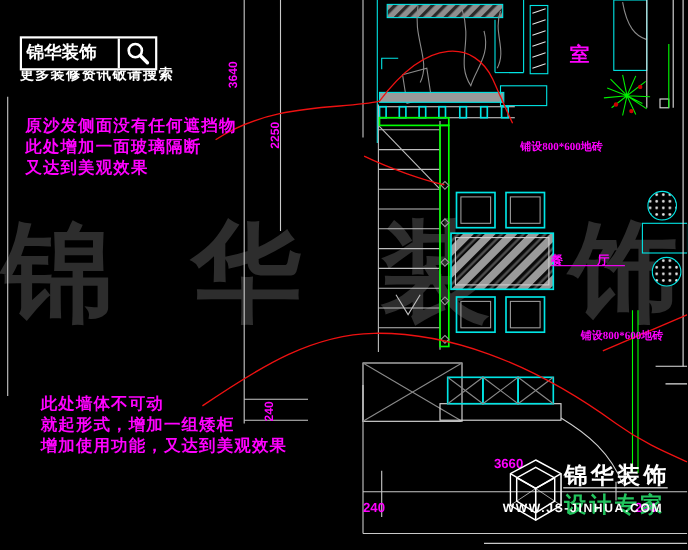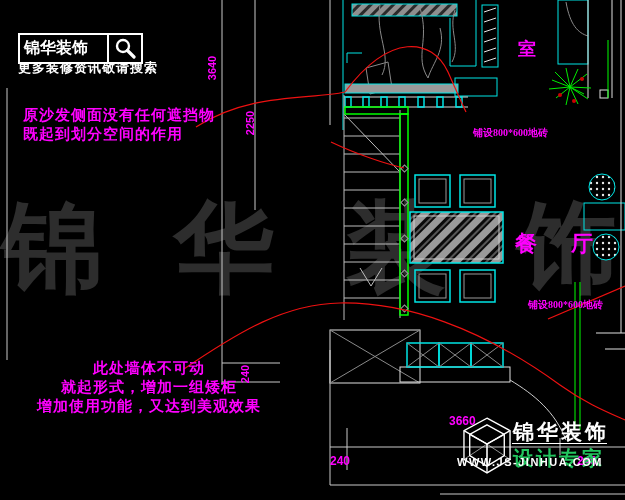--- a/index.html
+++ b/index.html
@@ -243,7 +243,7 @@
 
   <div class="abs mag note" style="left:23px;top:105px;">
     <div>原沙发侧面没有任何遮挡物</div>
-    <div>既起到划分空间的作用</div>
+    <div>此处增加一面玻璃隔断</div>
   </div>
   <div class="abs mag note" style="left:37px;top:358px;text-align:center;">
     <div>此处墙体不可动</div>

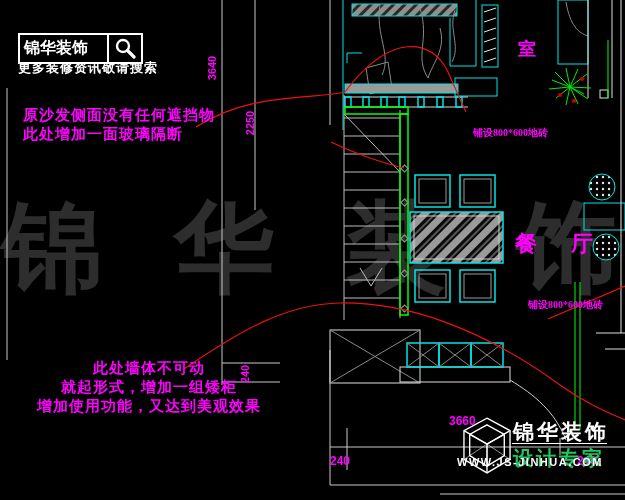--- a/index.html
+++ b/index.html
@@ -244,6 +244,7 @@
   <div class="abs mag note" style="left:23px;top:105px;">
     <div>原沙发侧面没有任何遮挡物</div>
     <div>此处增加一面玻璃隔断</div>
+    <div>又达到美观效果</div>
   </div>
   <div class="abs mag note" style="left:37px;top:358px;text-align:center;">
     <div>此处墙体不可动</div>

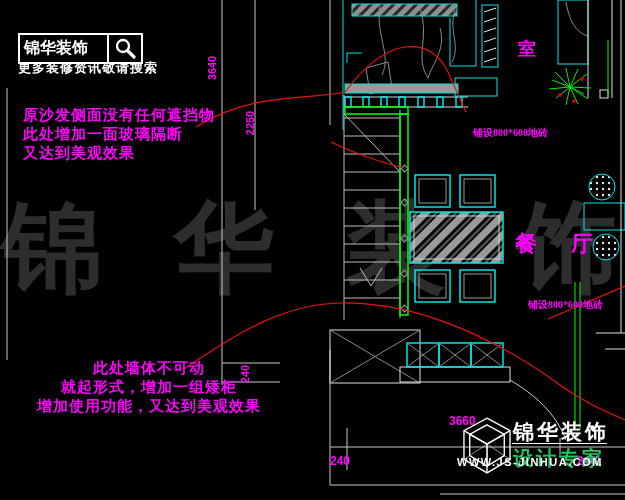--- a/index.html
+++ b/index.html
@@ -252,7 +252,7 @@
     <div>增加使用功能，又达到美观效果</div>
   </div>
 
-  <div class="abs mag roomlabel" style="left:515px;top:229px;font-size:22px;letter-spacing:14px;">餐 厅</div>
+  <div class="abs mag roomlabel" style="left:501px;top:229px;font-size:11px;letter-spacing:14px;text-decoration:underline;">餐 厅</div>
   <div class="abs mag roomlabel" style="left:518px;top:37px;font-size:18px;">室</div>
   <div class="abs mag tilenote" style="left:473px;top:126px;">铺设800*600地砖</div>
   <div class="abs mag tilenote" style="left:528px;top:298px;">铺设800*600地砖</div>

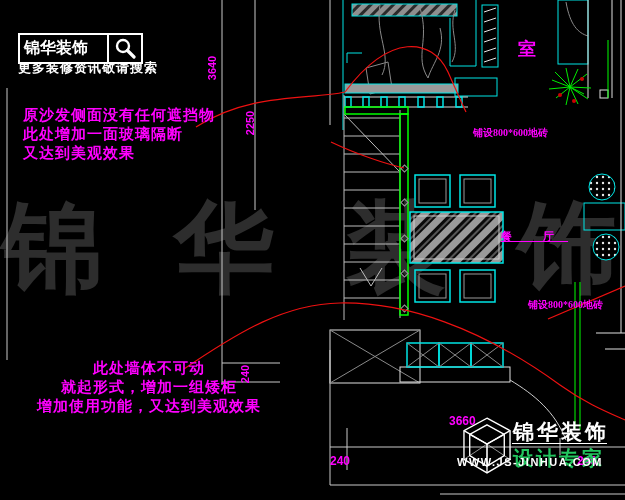--- a/index.html
+++ b/index.html
@@ -246,7 +246,7 @@
     <div>此处增加一面玻璃隔断</div>
     <div>又达到美观效果</div>
   </div>
-  <div class="abs mag note" style="left:37px;top:358px;text-align:center;">
+  <div class="abs mag note" style="left:37px;top:358px;">
     <div>此处墙体不可动</div>
     <div>就起形式，增加一组矮柜</div>
     <div>增加使用功能，又达到美观效果</div>

